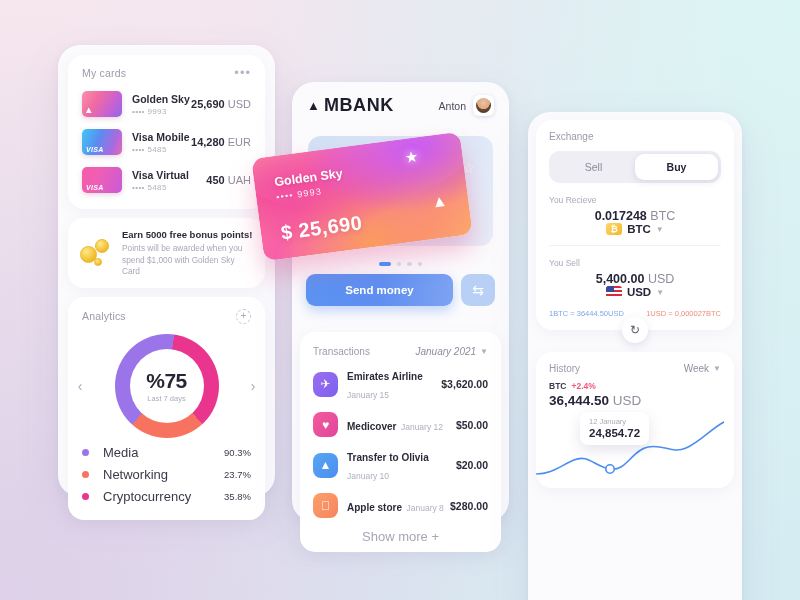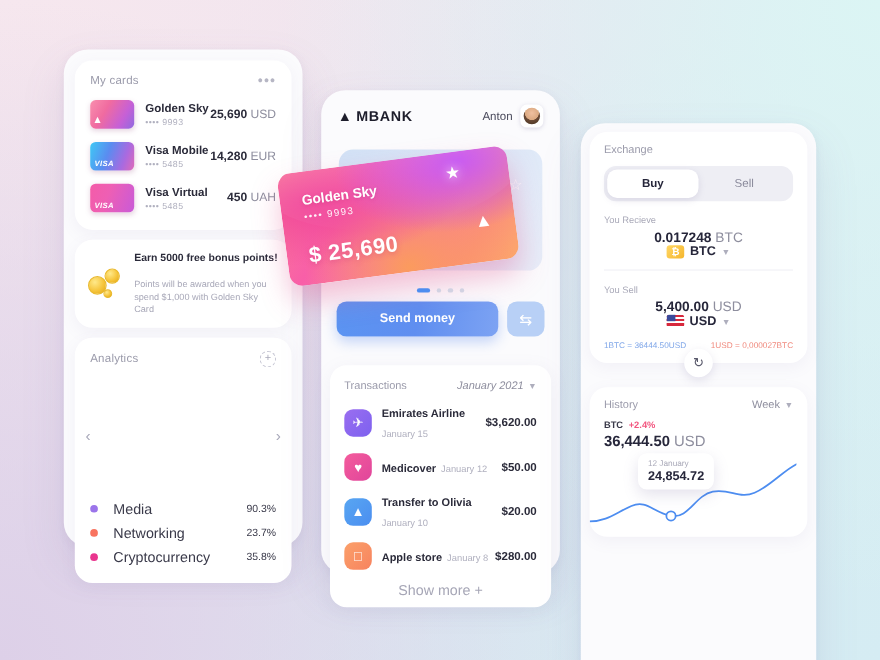--- a/index.html
+++ b/index.html
@@ -101,7 +101,7 @@
   .mid-head { display: flex; align-items: center; justify-content: space-between; padding: 13px 15px 10px 15px; }
   .brand { display: flex; align-items: center; gap: 4px; }
   .brand-mark { color: #1d1d2b; font-size: 13px; line-height: 13px; }
-  .brand-name { font-size: 13px; font-weight: bold; letter-spacing: .6px; color: #1d1d2b; }
+  .brand-name { font-size: 18px; font-weight: bold; letter-spacing: .6px; color: #1d1d2b; }
   .user-area { display: flex; align-items: center; gap: 7px; }
   .user-name { font-size: 10.5px; color: #4a4a5c; }
   .avatar {

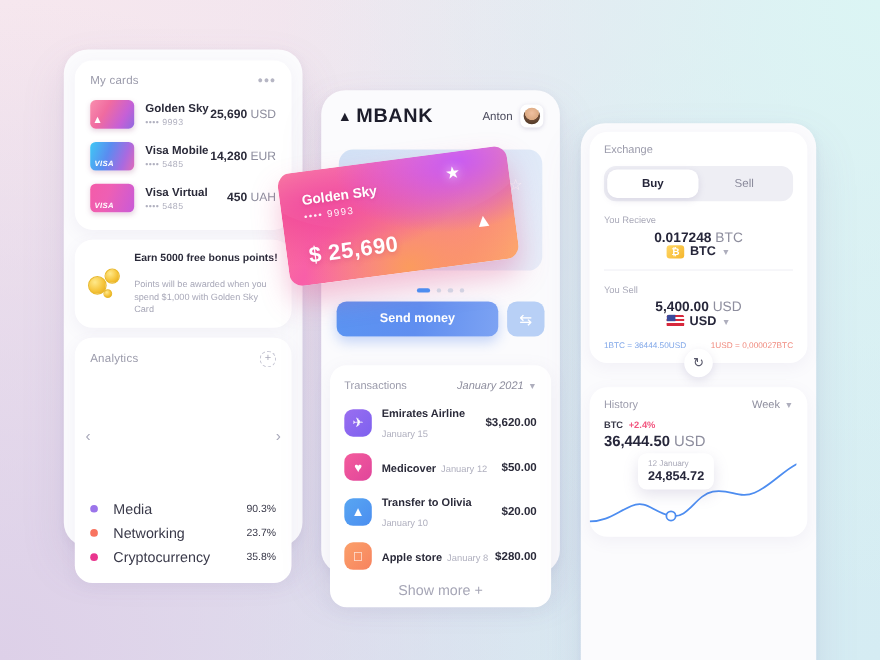--- a/index.html
+++ b/index.html
@@ -430,8 +430,8 @@
       <div class="ex-title">Exchange</div>
 
       <div class="seg">
+        <button class="seg-btn">Sell</button>
         <button class="seg-btn active">Buy</button>
-        <button class="seg-btn">Sell</button>
       </div>
 
       <div class="ex-field">

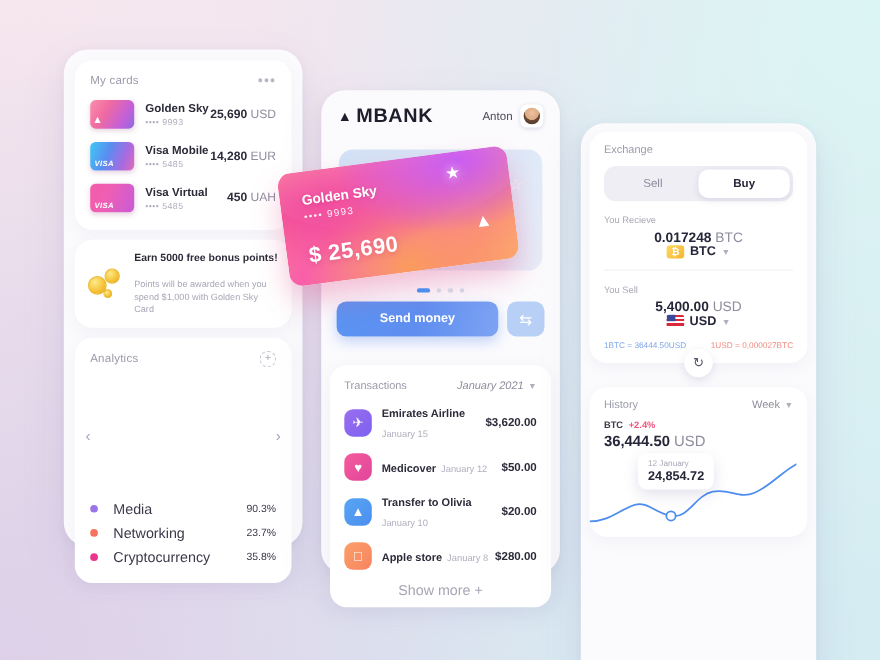--- a/index.html
+++ b/index.html
@@ -66,7 +66,7 @@
   .coin.c2 { width: 14px; height: 14px; left: 15px; top: 2px; }
   .coin.c3 { width: 8px;  height: 8px;  left: 14px; top: 21px; }
   .bonus-txt-t { font-size: 9.5px; font-weight: bold; color: #2b2b3a; line-height: 13px; }
-  .bonus-txt-s { font-size: 8.3px; color: #a8a8b8; line-height: 11.5px; margin-top: 12px; }
+  .bonus-txt-s { font-size: 8.3px; color: #a8a8b8; line-height: 11.5px; margin-top: 2px; }
 
   #analytics-block { margin-top: 9px; padding-bottom: 12px; }
   .donut-wrap { position: relative; height: 112px; display: flex; align-items: center; justify-content: center; }

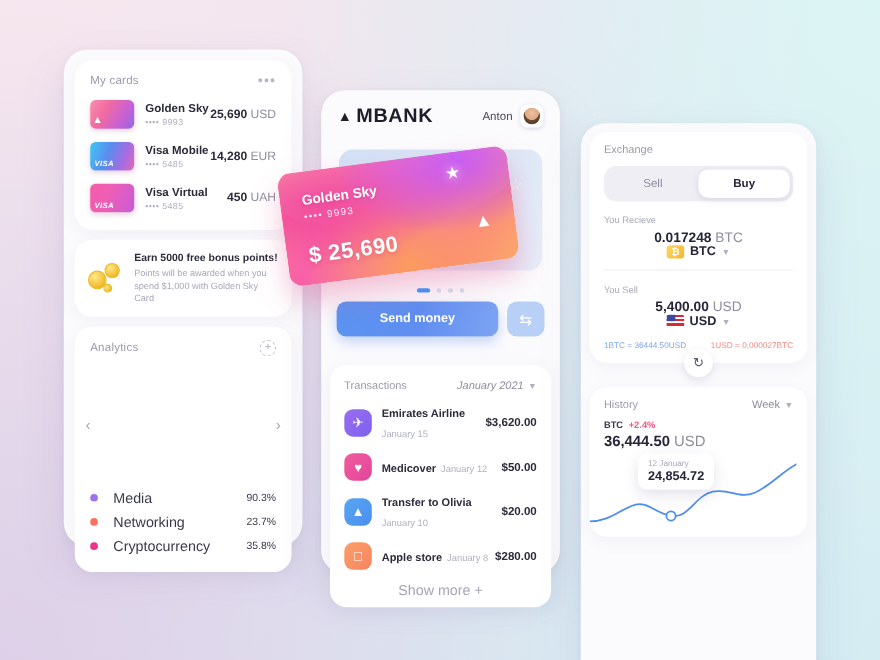--- a/index.html
+++ b/index.html
@@ -312,6 +312,12 @@
 
       <div class="donut-wrap">
         <span class="arrow-nav left">‹</span>
+        <div class="donut" id="donut" style="background: conic-gradient(from 8deg, rgb(233, 53, 142) 0deg, rgb(233, 53, 142) 128.88deg, rgb(248, 115, 95) 128.88deg, rgb(248, 115, 95) 214.2deg, rgb(155, 116, 234) 214.2deg, rgb(155, 116, 234) 360deg);">
+          <div class="hole">
+            <div class="donut-pct">%75</div>
+            <div class="donut-sub">Last 7 days</div>
+          </div>
+        </div>
         <span class="arrow-nav right">›</span>
       </div>
 

